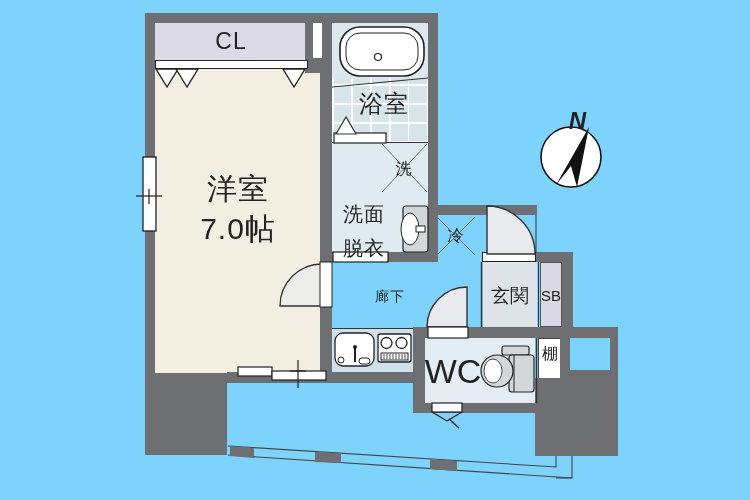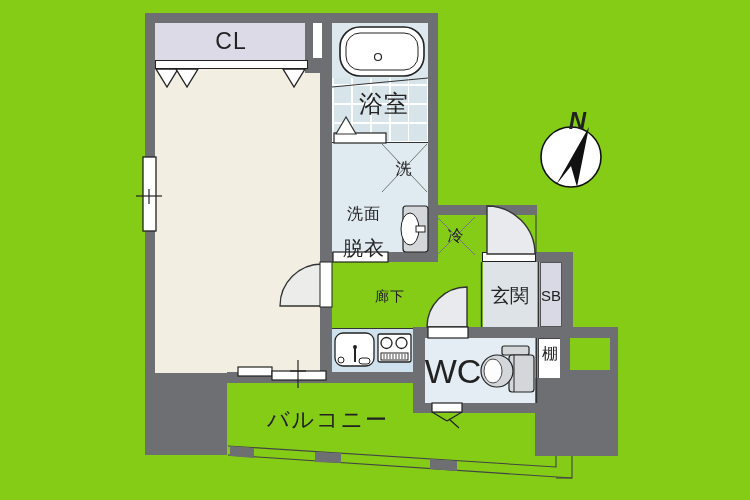--- a/index.html
+++ b/index.html
@@ -4,7 +4,7 @@
 <style>
   html,body{margin:0;padding:0;background:#fff;}
   .plan{
-    position:relative;width:750px;height:500px;background:#84cc16;overflow:hidden;
+    position:relative;width:750px;height:500px;background:#7dd3fc;overflow:hidden;
     font-family:"Liberation Sans","DejaVu Sans",sans-serif;color:#222;
   }
   .plan *{box-sizing:border-box;}

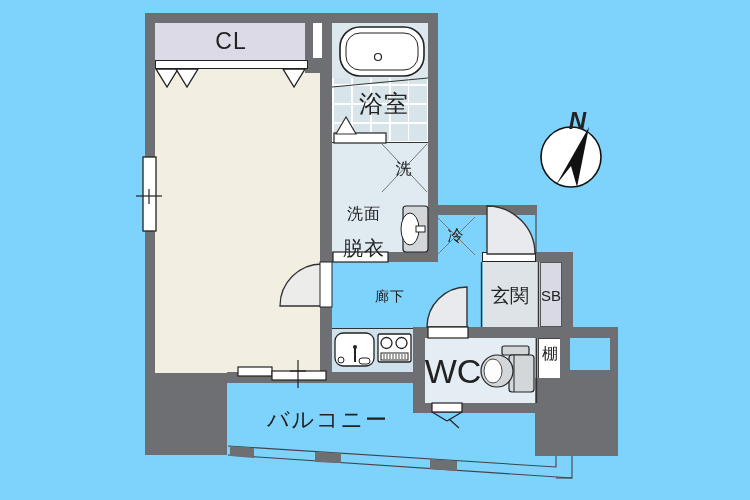--- a/index.html
+++ b/index.html
@@ -183,6 +183,7 @@
   </svg>
 
   <div class="lbl" style="left:231px;top:41px;font-size:23px">CL</div>
+  <div class="lbl" style="left:238px;top:189px;font-size:30px">洋室</div>
   <div class="lbl" style="left:384px;top:104px;font-size:24px">浴室</div>
   <div class="lbl" style="left:364px;top:214px;font-size:16px">洗面</div>
   <div class="lbl" style="left:364px;top:248px;font-size:20px">脱衣</div>

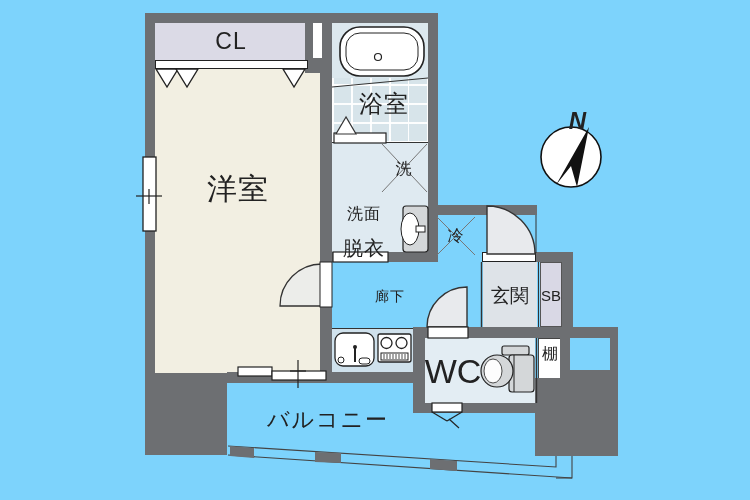--- a/index.html
+++ b/index.html
@@ -184,6 +184,7 @@
 
   <div class="lbl" style="left:231px;top:41px;font-size:23px">CL</div>
   <div class="lbl" style="left:238px;top:189px;font-size:30px">洋室</div>
+  <div class="lbl" style="left:238px;top:229px;font-size:30px">7.0帖</div>
   <div class="lbl" style="left:384px;top:104px;font-size:24px">浴室</div>
   <div class="lbl" style="left:364px;top:214px;font-size:16px">洗面</div>
   <div class="lbl" style="left:364px;top:248px;font-size:20px">脱衣</div>

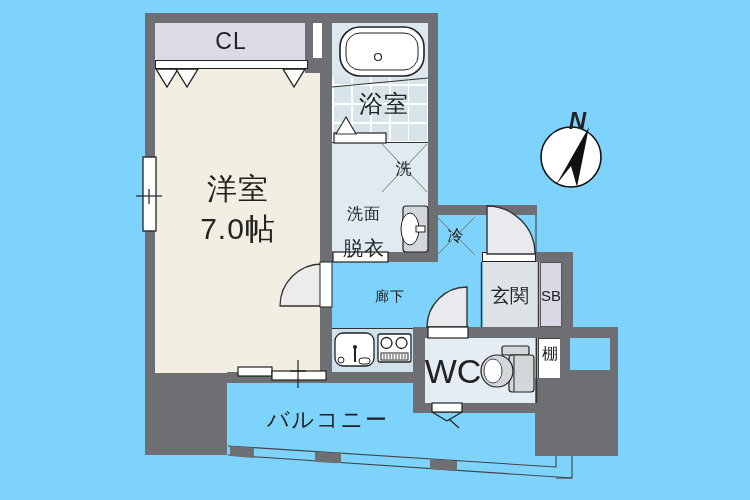--- a/index.html
+++ b/index.html
@@ -186,7 +186,7 @@
   <div class="lbl" style="left:238px;top:189px;font-size:30px">洋室</div>
   <div class="lbl" style="left:238px;top:229px;font-size:30px">7.0帖</div>
   <div class="lbl" style="left:384px;top:104px;font-size:24px">浴室</div>
-  <div class="lbl" style="left:364px;top:214px;font-size:16px">洗面</div>
+  <div class="lbl" style="left:364px;top:214px;font-size:20px">洗面</div>
   <div class="lbl" style="left:364px;top:248px;font-size:20px">脱衣</div>
   <div class="lbl" style="left:404px;top:169px;font-size:16px">洗</div>
   <div class="lbl" style="left:456px;top:236px;font-size:16px">冷</div>

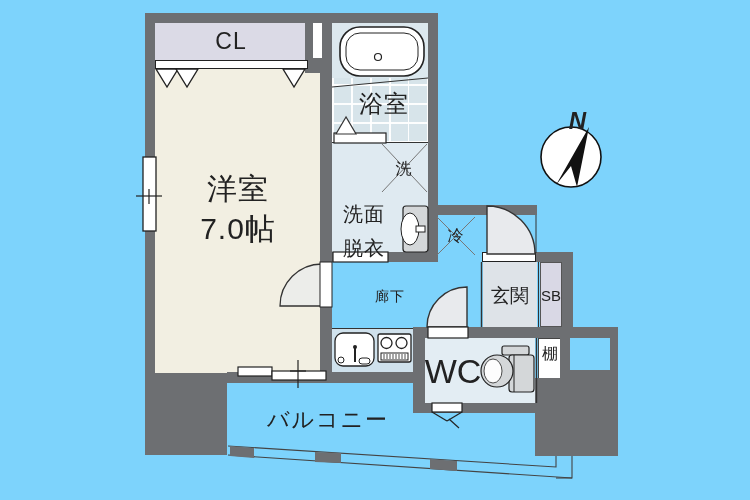--- a/index.html
+++ b/index.html
@@ -195,7 +195,6 @@
   <div class="lbl" style="left:551px;top:295px;font-size:15px;letter-spacing:0">SB</div>
   <div class="lbl" style="left:453px;top:371px;font-size:34px;letter-spacing:0">WC</div>
   <div class="lbl" style="left:550px;top:354px;font-size:16px;letter-spacing:0">棚</div>
-  <div class="lbl" style="left:328px;top:420px;font-size:22px;letter-spacing:2px">バルコニー</div>
   <div class="lbl" style="left:578px;top:121px;font-size:24px;font-style:italic;font-weight:bold">N</div>
 </div>
 

